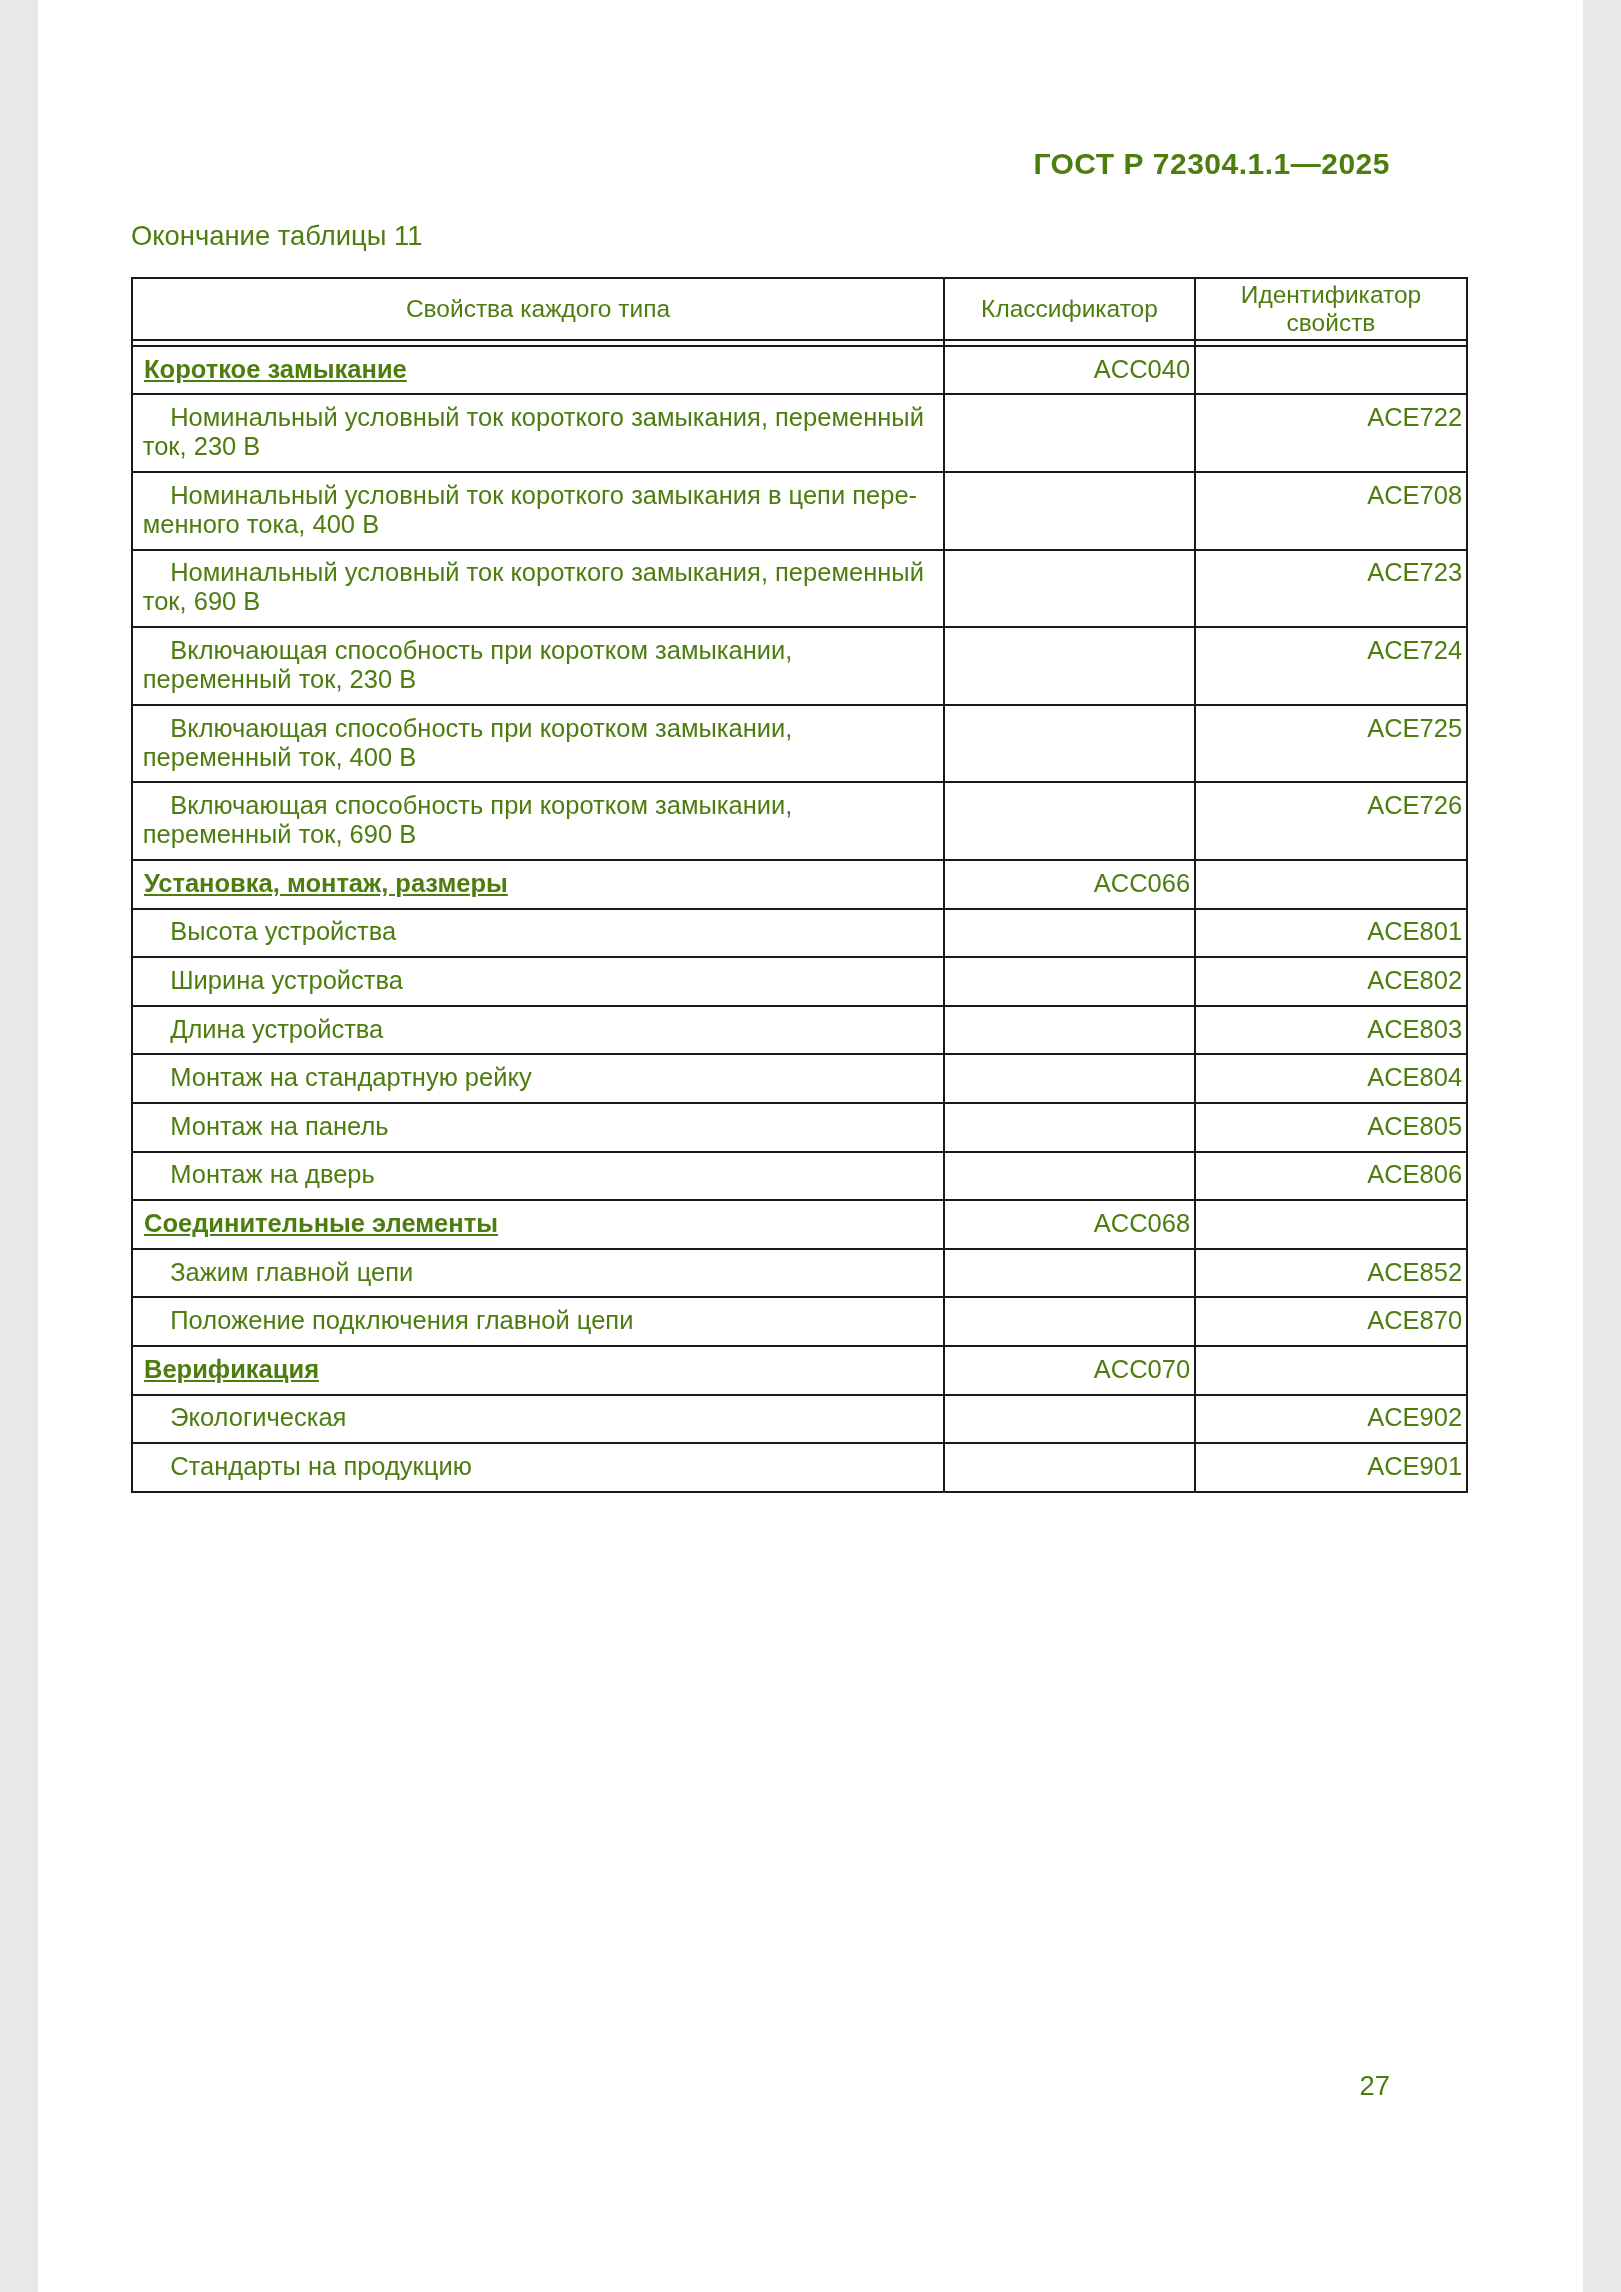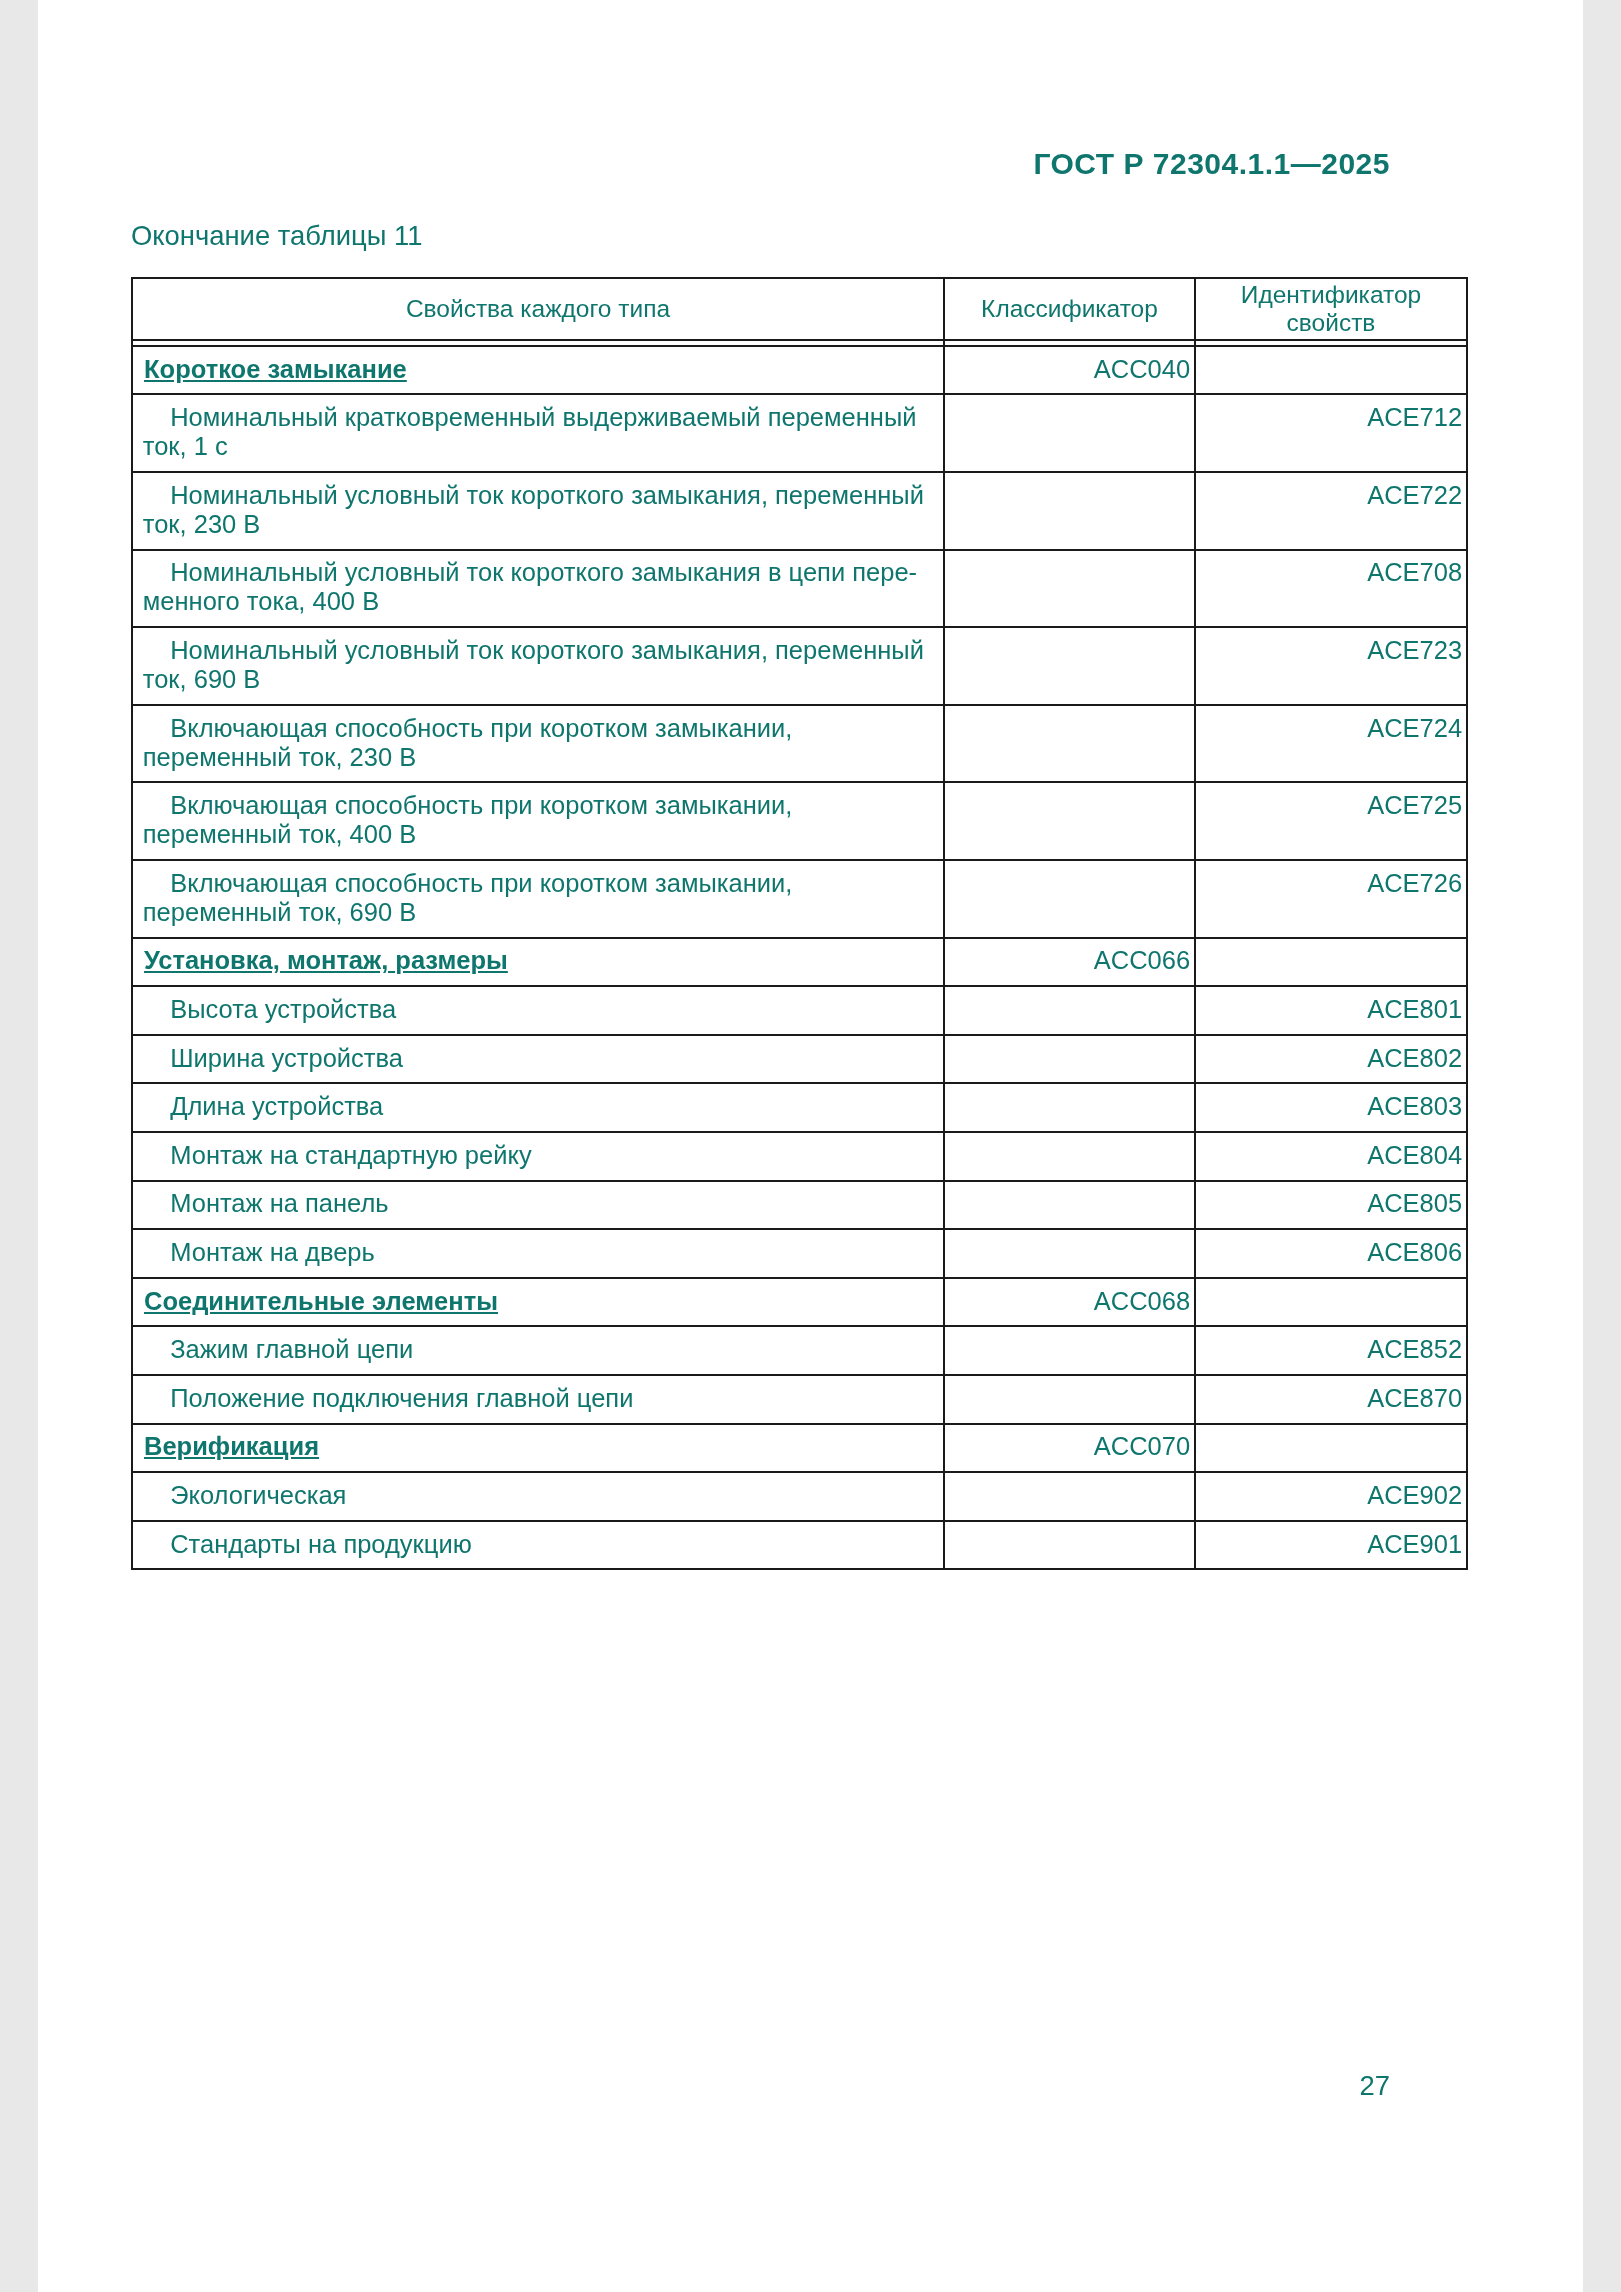--- a/index.html
+++ b/index.html
@@ -14,7 +14,7 @@
     margin: 0 auto;
     background: #ffffff;
     font-family: "Liberation Sans", sans-serif;
-    color: #0f766e;
+    color: #4d7c0f;
     overflow: hidden;
   }
   .doc-header {

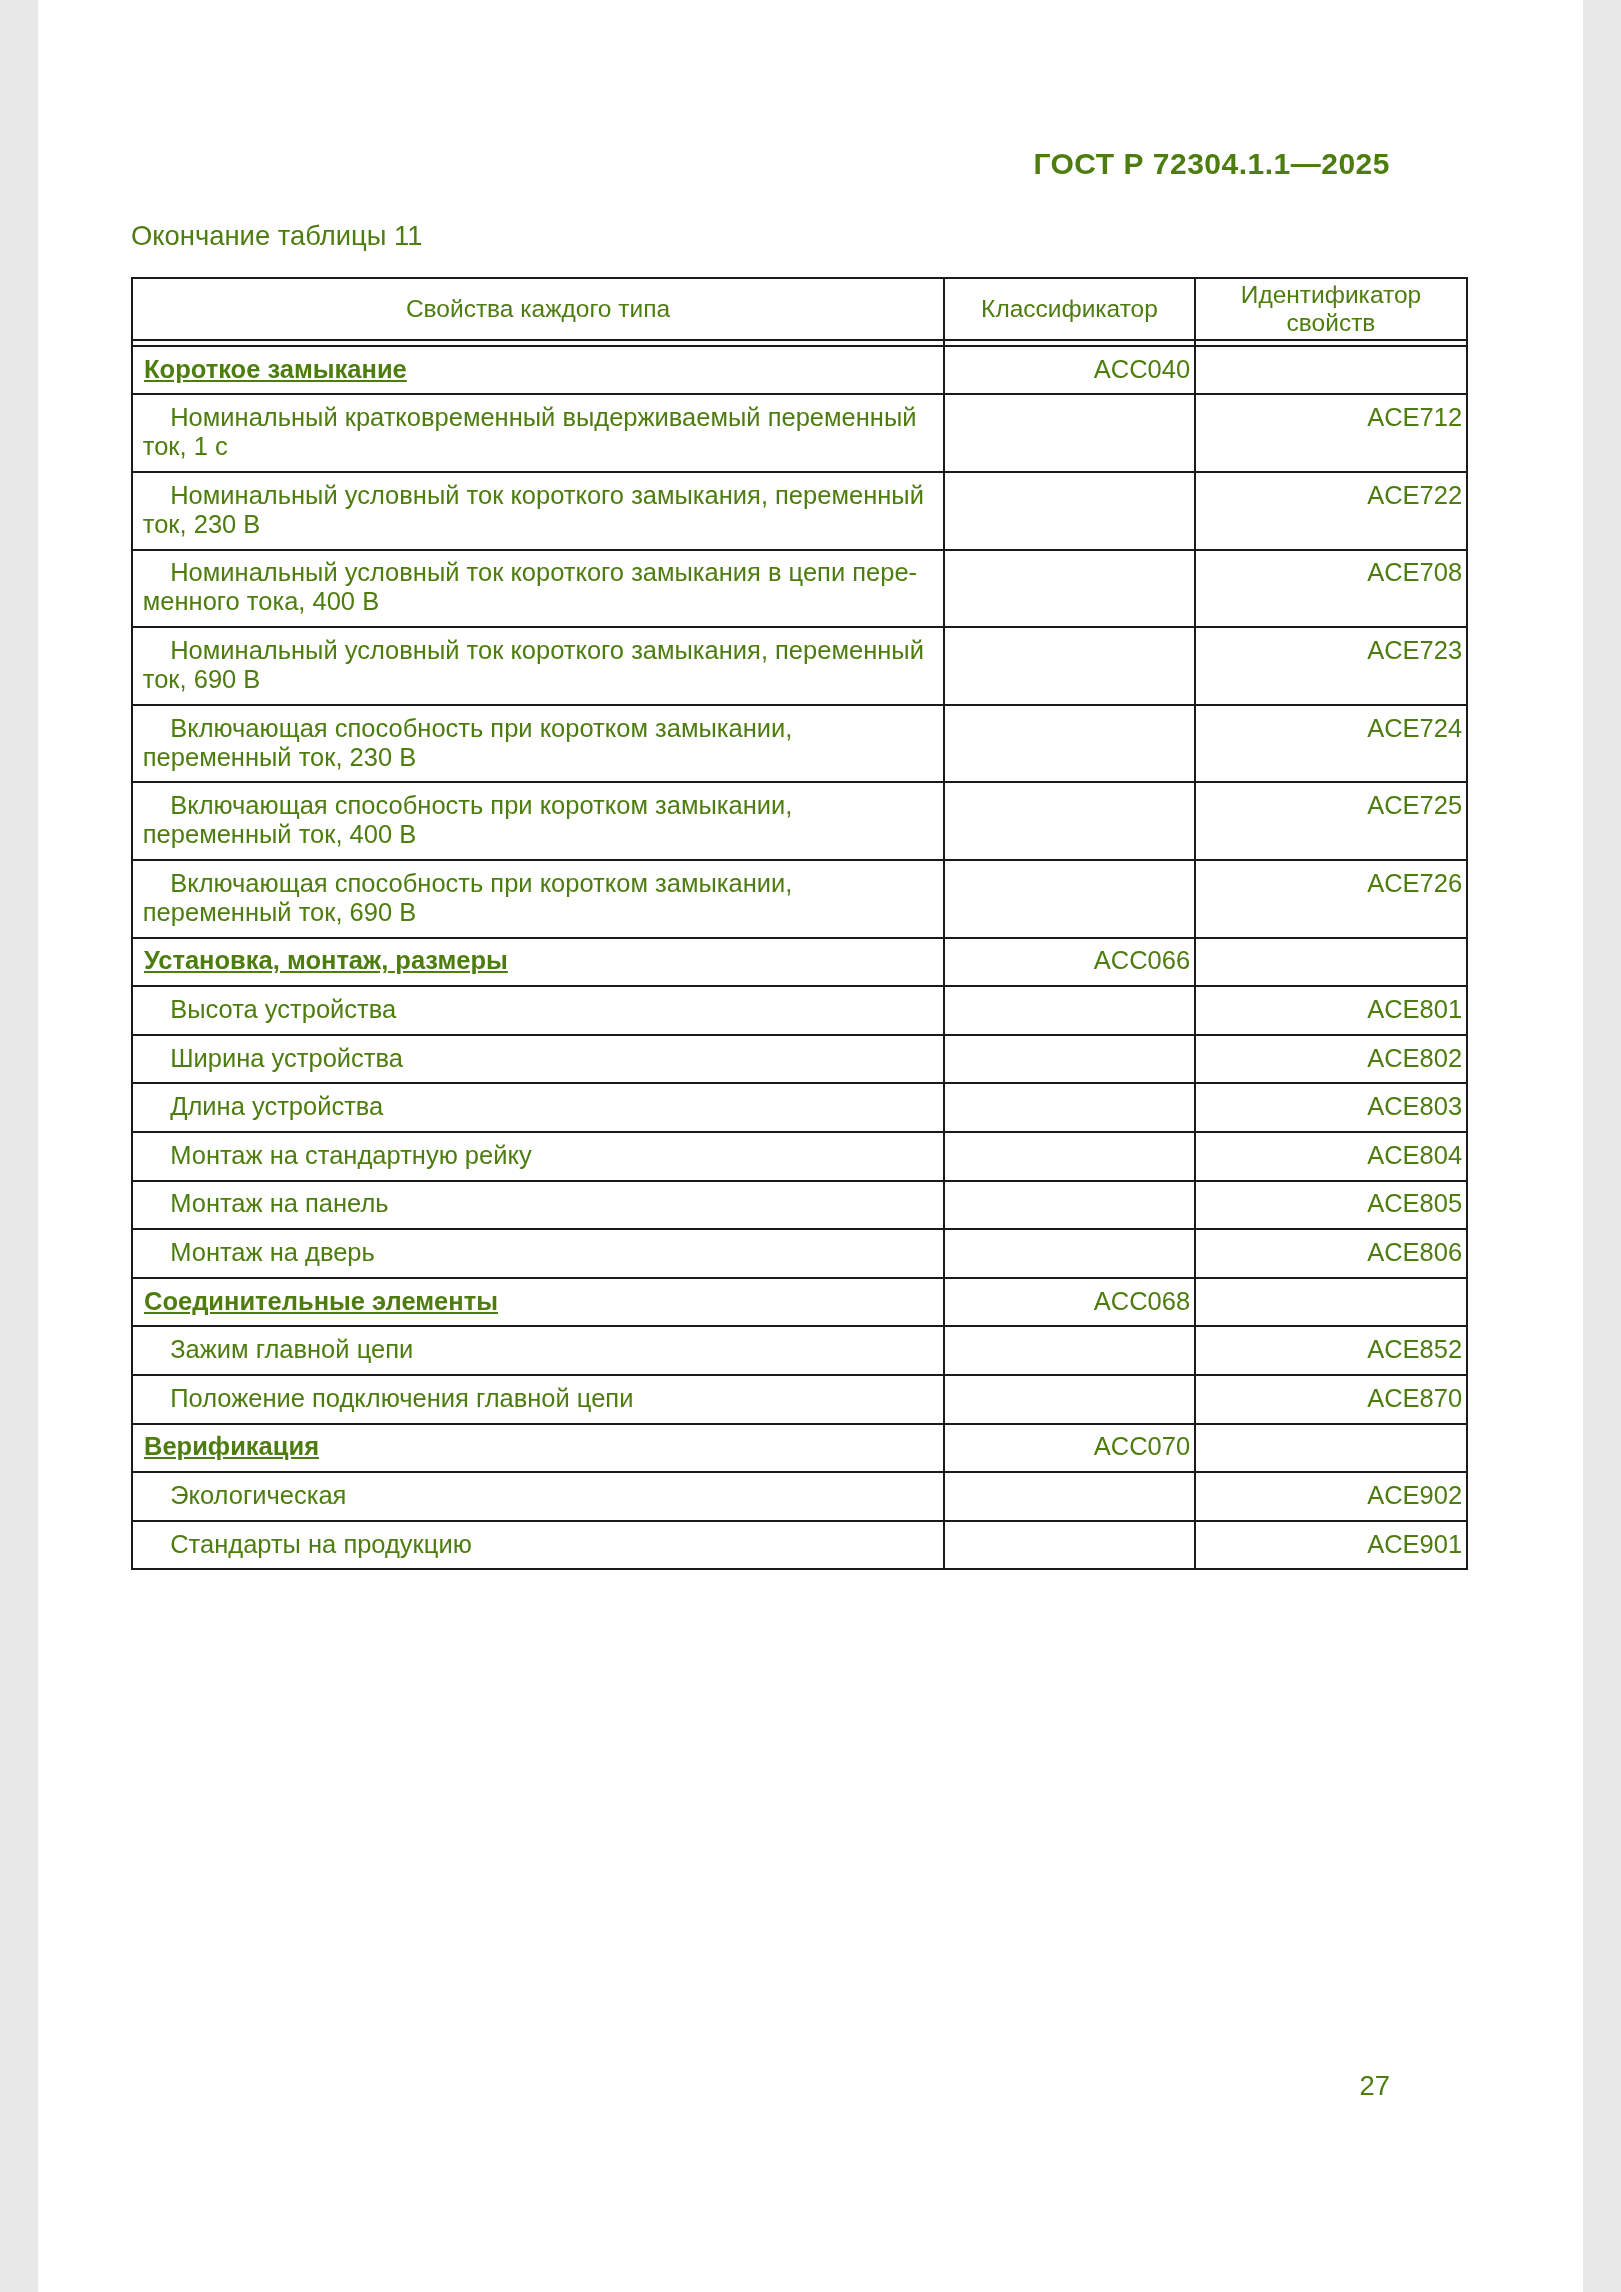--- a/index.html
+++ b/index.html
@@ -131,12 +131,6 @@
           <td class="col-id"></td>
         </tr>
         <tr class="property">
-          <td class="col-prop">Номинальный кратковременный выдерживаемый переменный
-ток, 1 с</td>
-          <td class="col-class"></td>
-          <td class="col-id">ACE712</td>
-        </tr>
-        <tr class="property">
           <td class="col-prop">Номинальный условный ток короткого замыкания, переменный
 ток, 230 В</td>
           <td class="col-class"></td>

